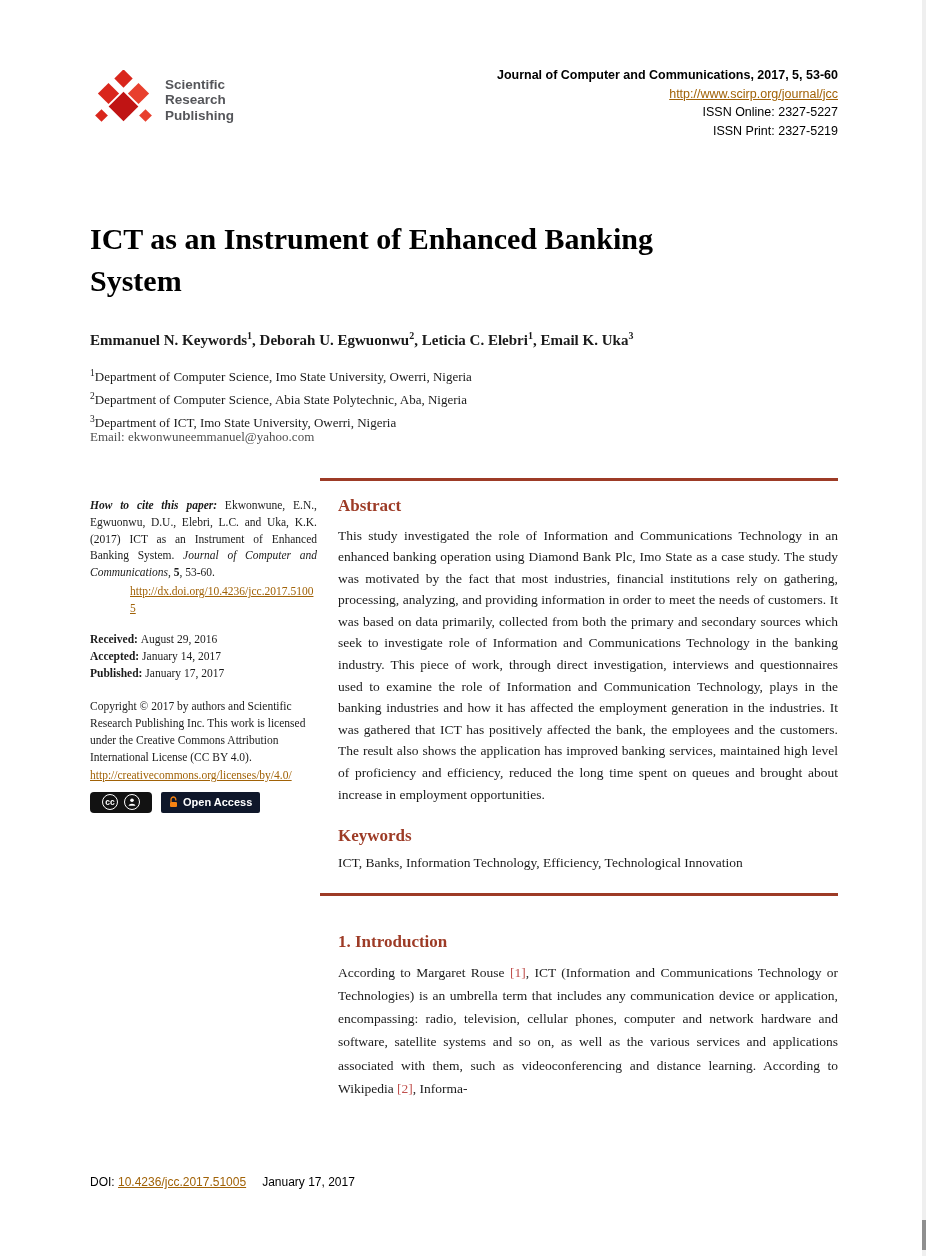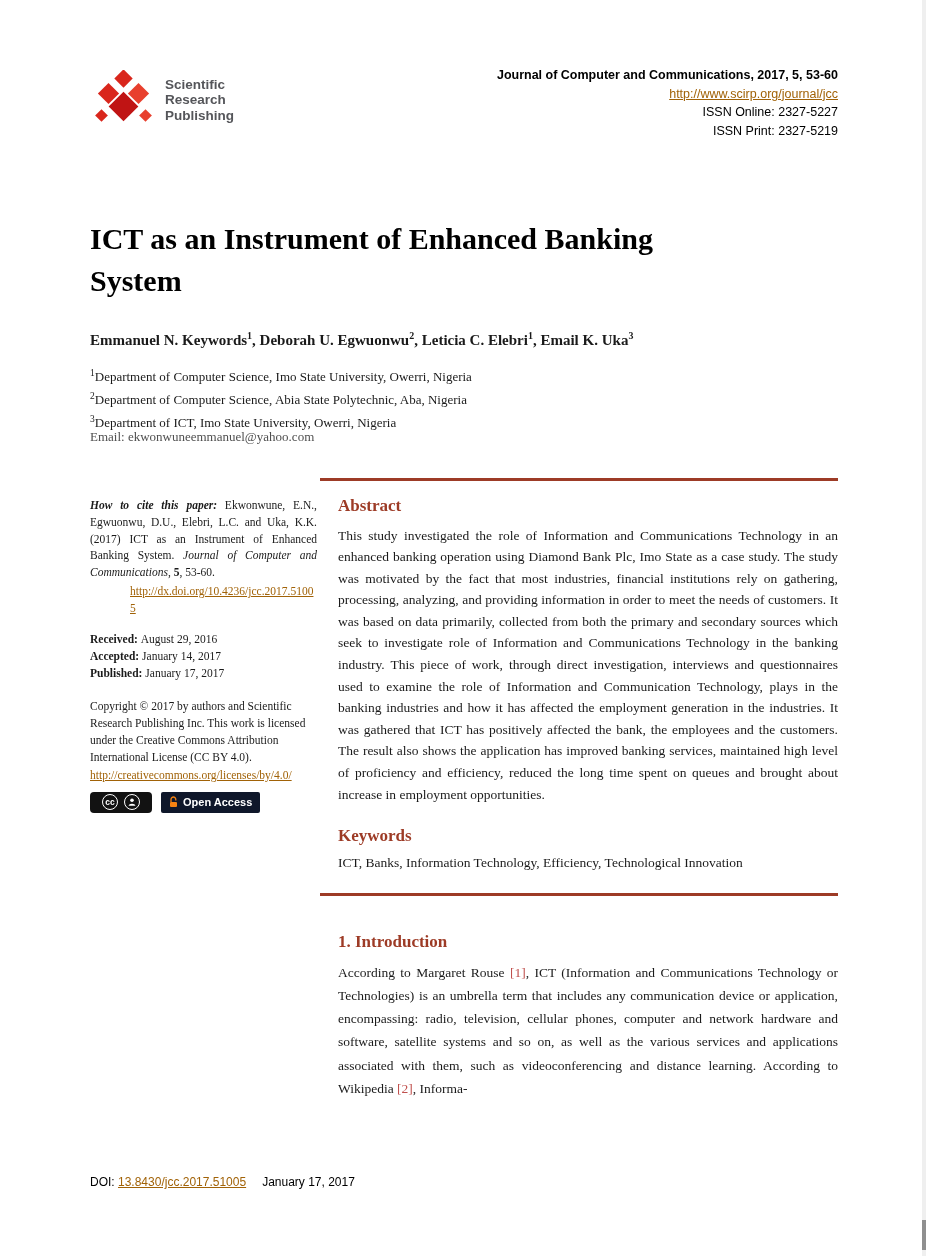--- a/index.html
+++ b/index.html
@@ -163,7 +163,7 @@
   </div>
 
   <div class="footer">
-    <span>DOI: </span><span class="link">13.8430/jcc.2017.51005</span><span class="footer-date">January 17, 2017</span>
+    <span>DOI: </span><span class="link">10.4236/jcc.2017.51005</span><span class="footer-date">January 17, 2017</span>
   </div>
 
   <div class="scroll-track"></div>

